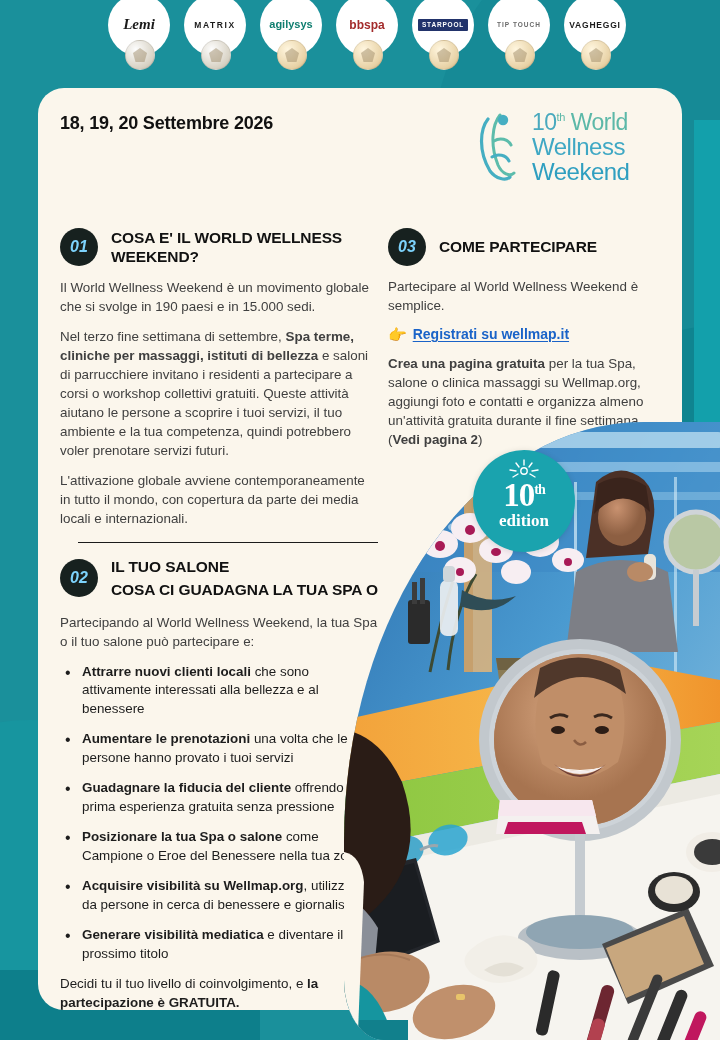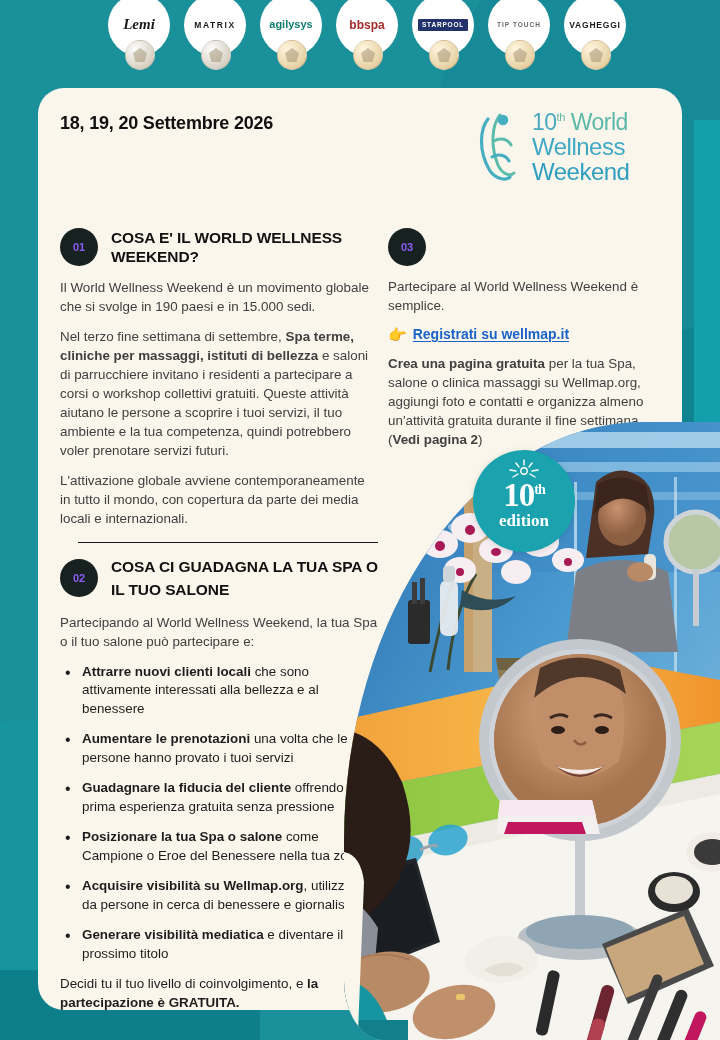--- a/index.html
+++ b/index.html
@@ -143,8 +143,8 @@
   .sec-head { display: flex; align-items: center; gap: 13px; margin-bottom: 11px; }
   .badge-num {
     flex: none; width: 38px; height: 38px; border-radius: 50%;
-    background: #17211f; color: #8b5cf6;
-    font-size: 11px; font-weight: 700; 
+    background: #17211f; color: #7dd3fc;
+    font-size: 16px; font-weight: 700; font-style: italic;
     display: flex; align-items: center; justify-content: center;
   }
   .sec-title {

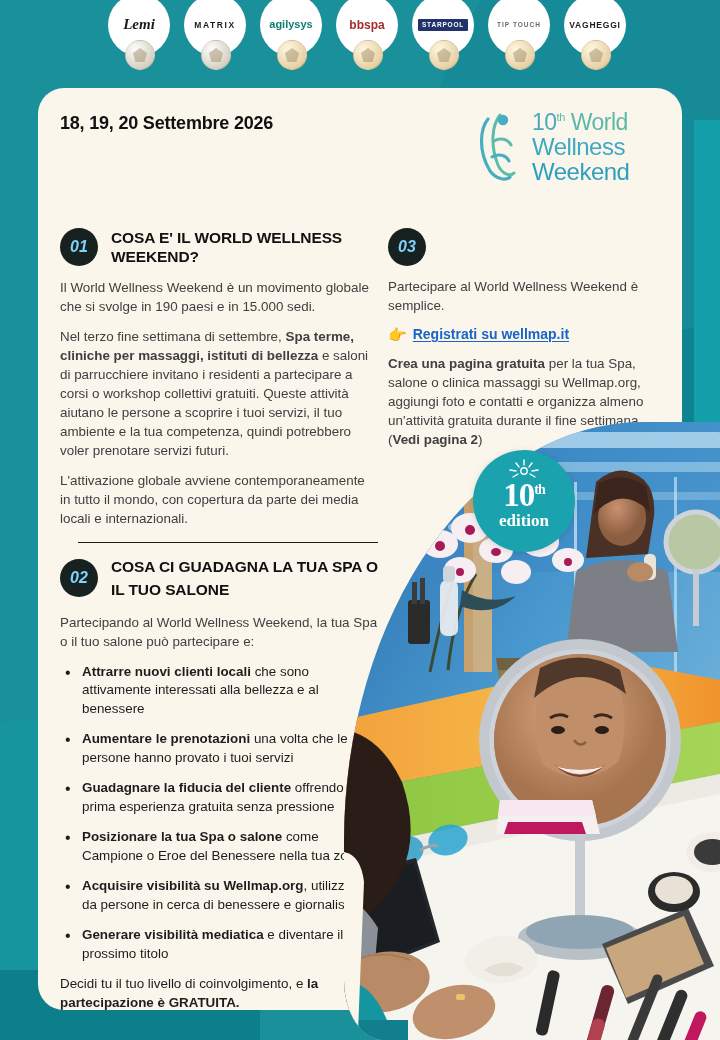--- a/index.html
+++ b/index.html
@@ -332,6 +332,7 @@
     <div class="col-right">
       <div class="sec-head">
         <div class="badge-num">03</div>
+        <div class="sec-title">COME PARTECIPARE</div>
       </div>
 
       <p class="body">Partecipare al World Wellness Weekend è semplice.</p>

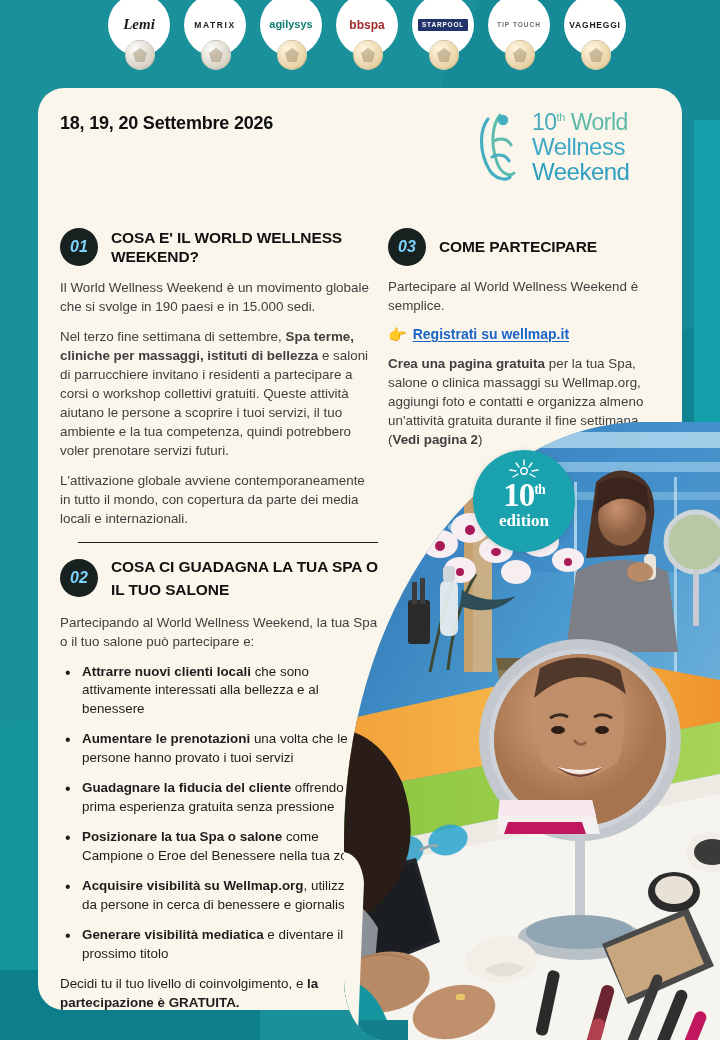--- a/index.html
+++ b/index.html
@@ -310,8 +310,8 @@
       <div class="sec-head">
         <div class="badge-num">02</div>
         <div class="sec-title">
+          <div>IL TUO SALONE</div>
           <div>COSA CI GUADAGNA LA TUA SPA O</div>
-          <div>IL TUO SALONE</div>
         </div>
       </div>
 

